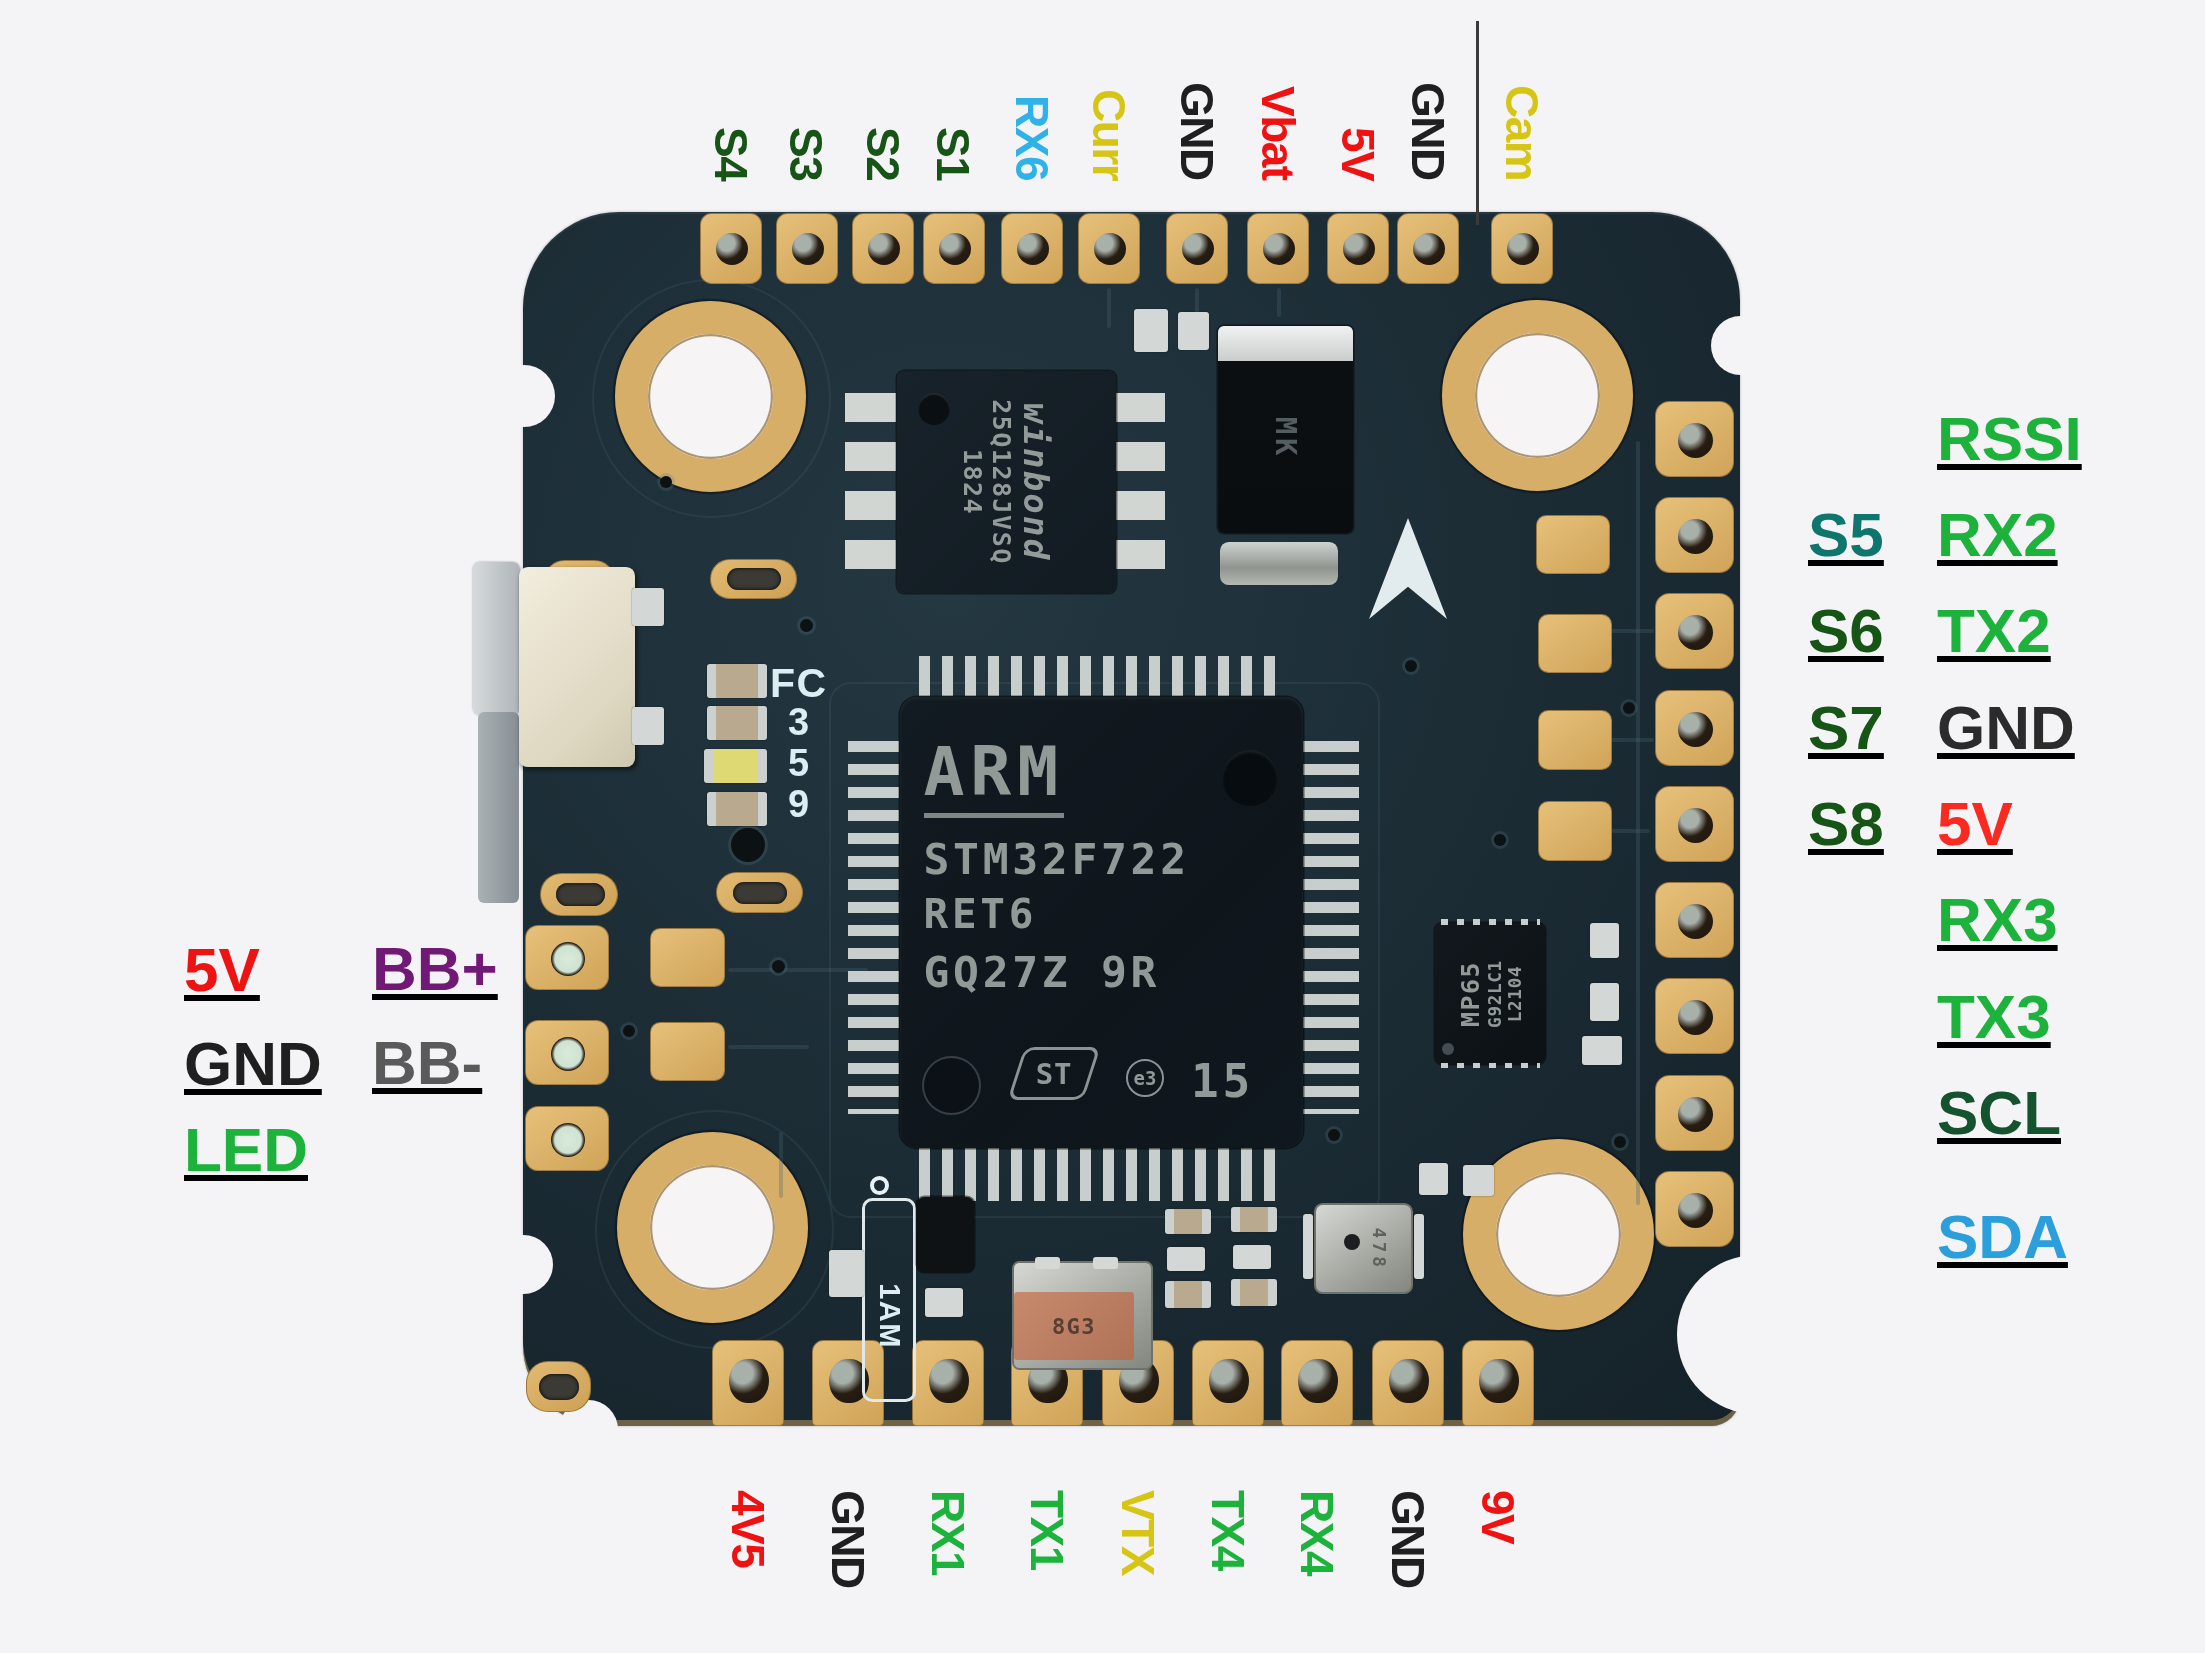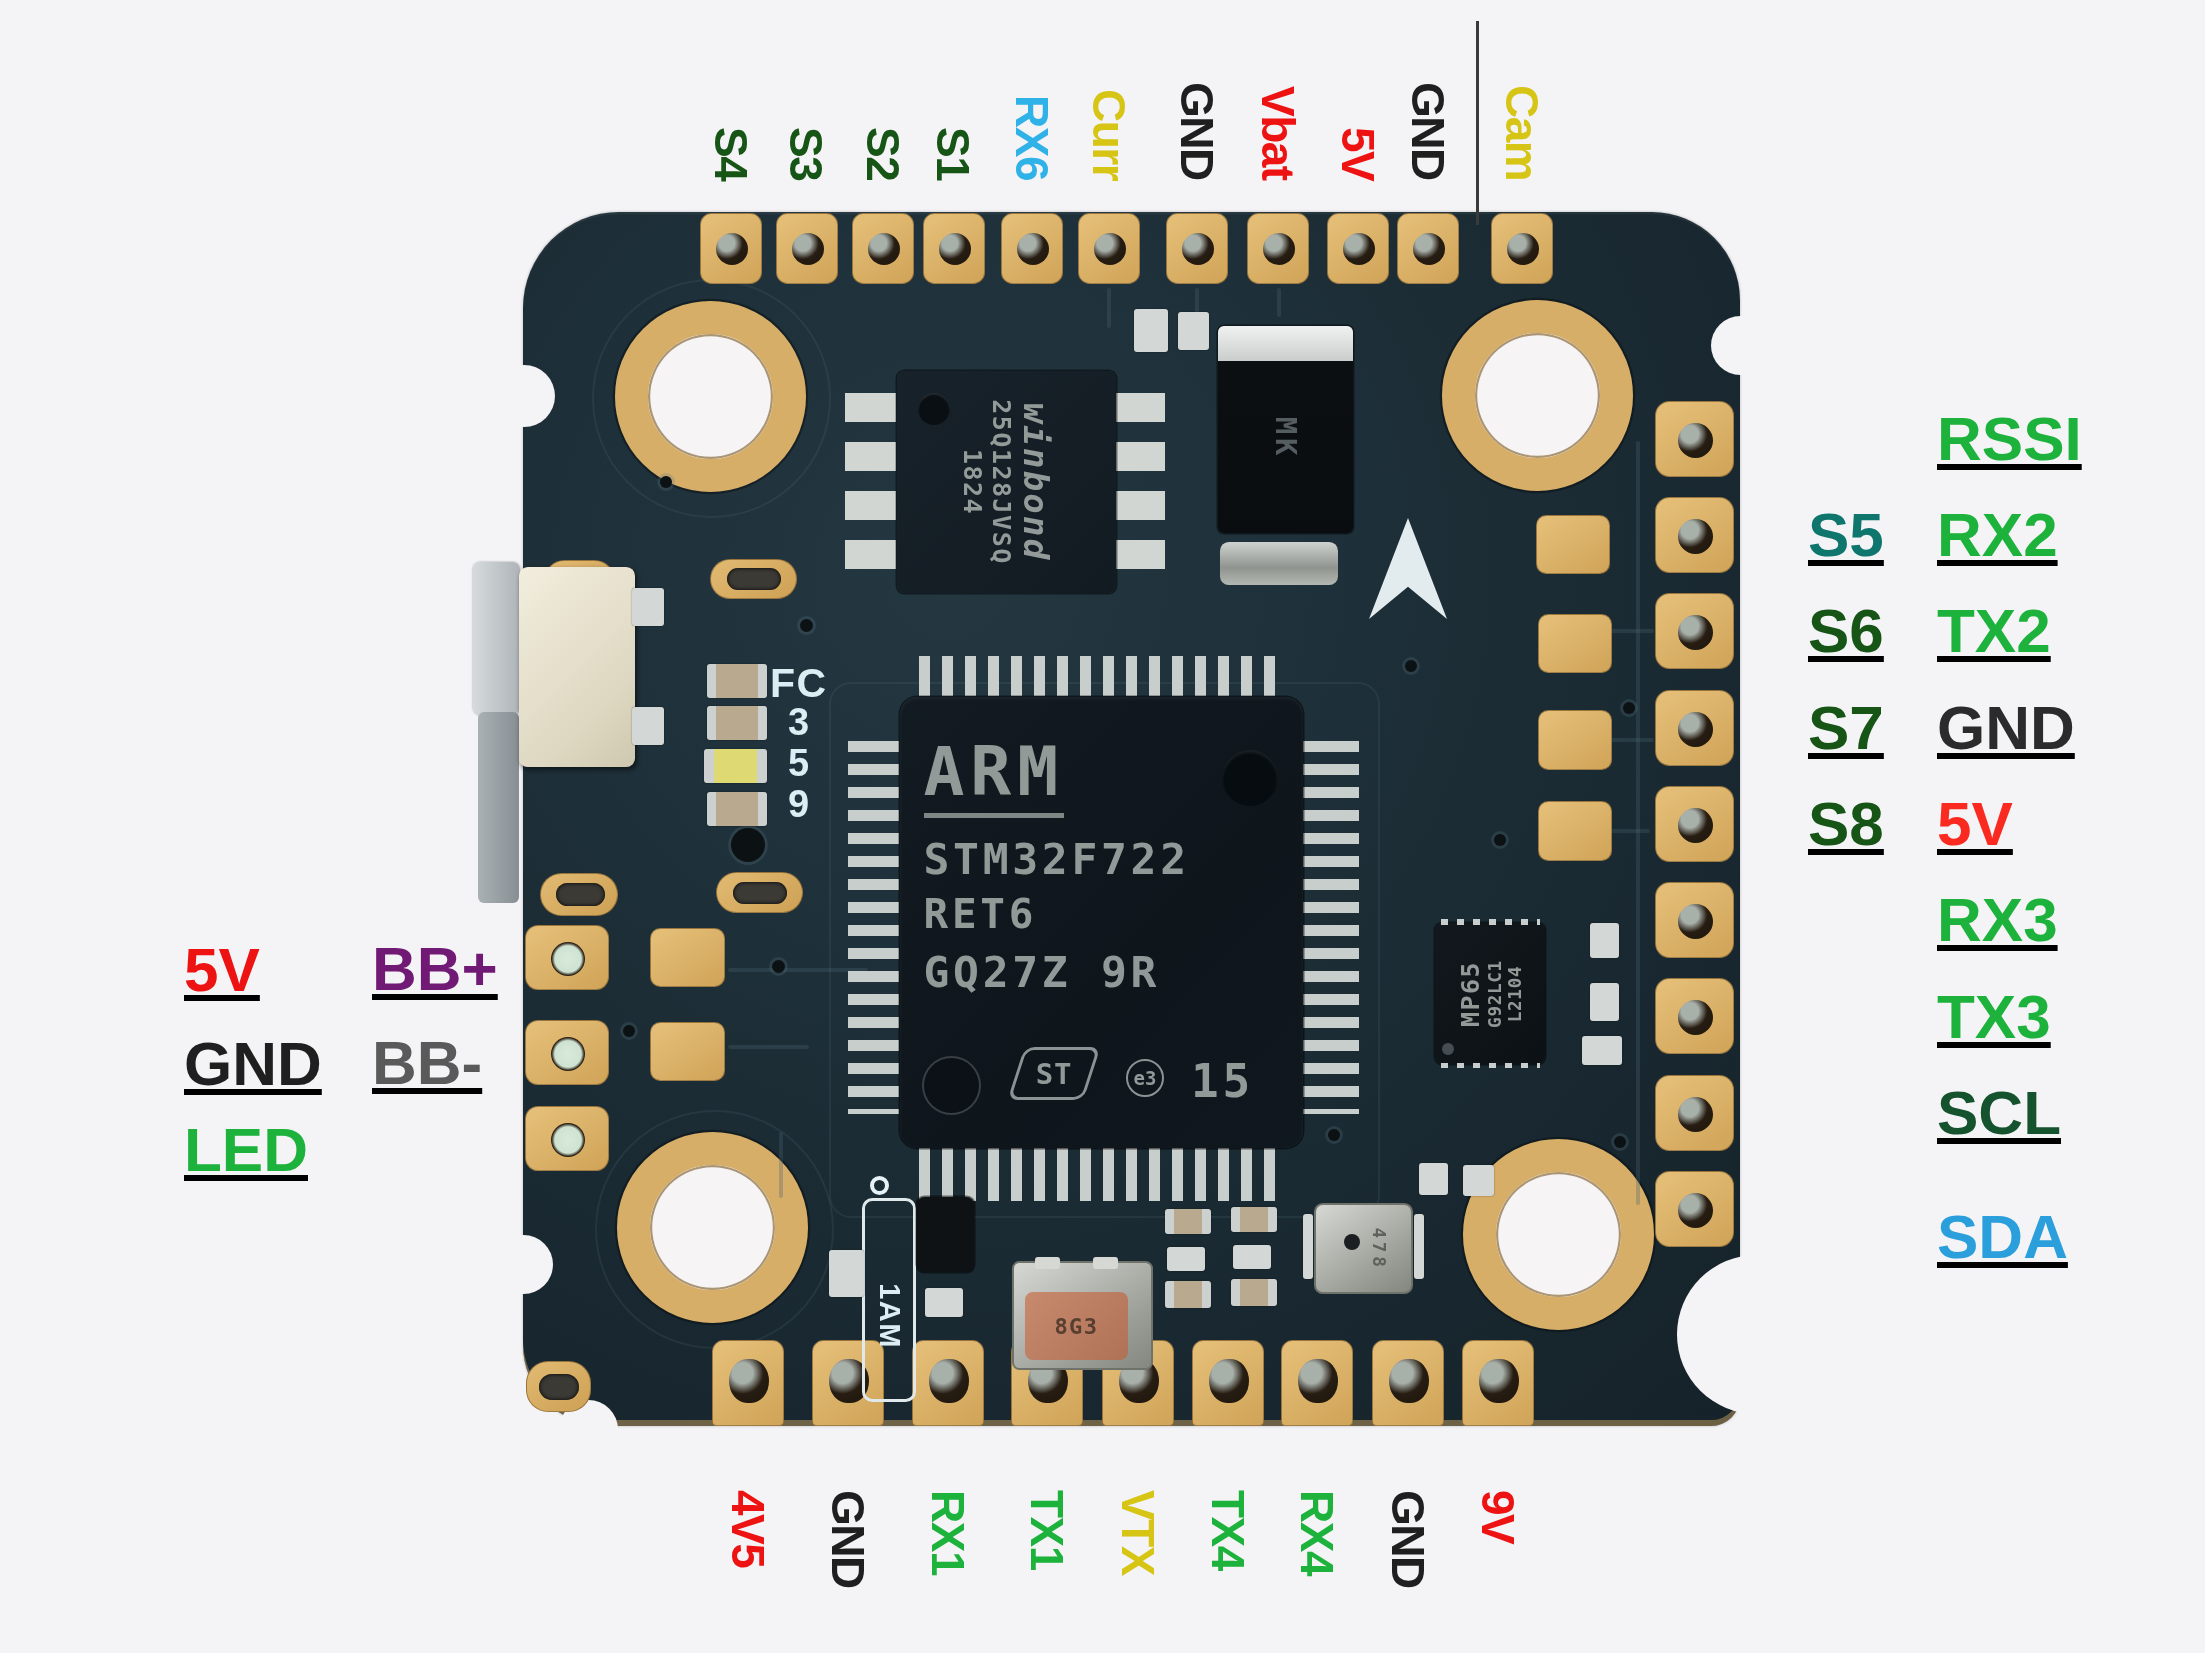--- a/index.html
+++ b/index.html
@@ -299,7 +299,7 @@
   <div class="passive plain" style="left:1414px;top:1214px;width:10.3px;height:65px;"></div>
 
   <div class="metalbox" style="left:1012px;top:1261px;width:141px;height:109px;border-radius:7.4px;">
-    <div style="position:absolute;left:11px;top:29px;width:103px;height:68px;background:linear-gradient(135deg,#c78a6d,#b07257);border-radius:8px;display:flex;align-items:center;justify-content:center;">
+    <div style="position:absolute;left:0;top:29px;width:120px;height:68px;background:linear-gradient(135deg,#c78a6d,#b07257);border-radius:3px;display:flex;align-items:center;justify-content:center;">
       <span class="chiptext" style="font-size:22px;color:#4e382c;letter-spacing:1.5px;opacity:.9;">8G3</span>
     </div>
     <div style="position:absolute;left:20.6px;top:-5.9px;width:25px;height:11.8px;background:#d6d8d3;border-radius:2.9px;"></div>

